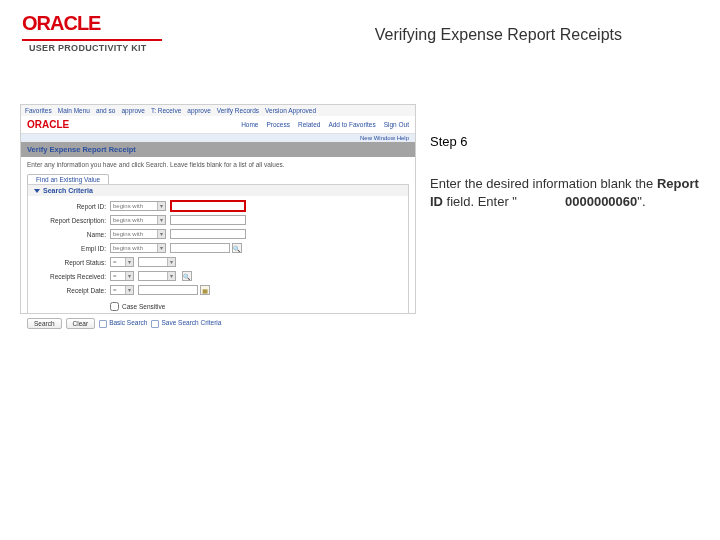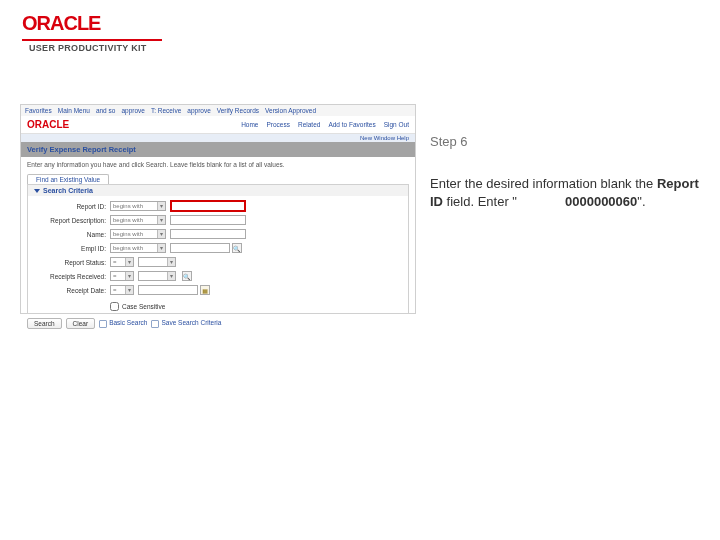--- a/index.html
+++ b/index.html
@@ -69,6 +69,7 @@
     <div class="brand-sub">USER PRODUCTIVITY KIT</div>
   </div>
 
+  <div class="title">Verifying Expense Report Receipts</div>
 
   <div class="instr">
     <div class="step">Step 6</div>

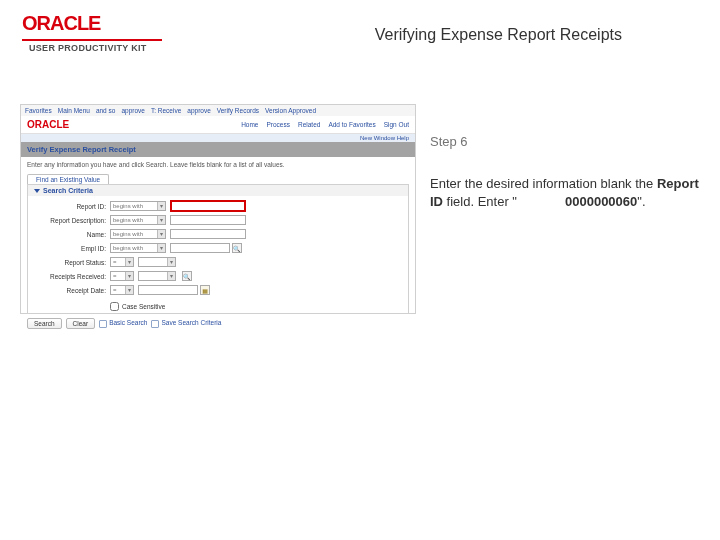--- a/index.html
+++ b/index.html
@@ -16,7 +16,7 @@
 
   
   .instr { position: absolute; left: 430px; top: 134px; width: 270px; }
-  .instr .step { font-size: 13px; color: #737373; margin-bottom: 26px; }
+  .instr .step { font-size: 13px; color: #000000; margin-bottom: 26px; }
   .instr .body { font-size: 13px; color: #333; line-height: 1.35; }
   .instr .body b { font-weight: 700; }
   .instr .body .val { font-weight: 700; padding-left: 48px; }

